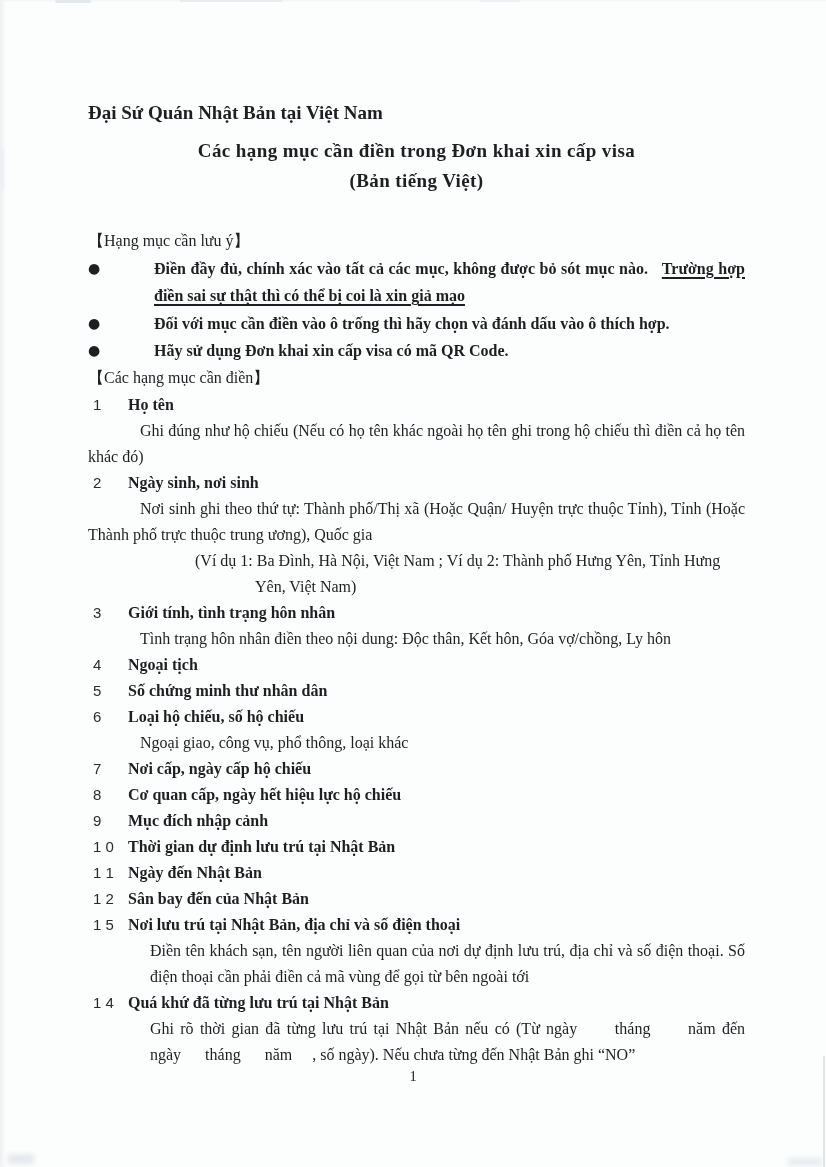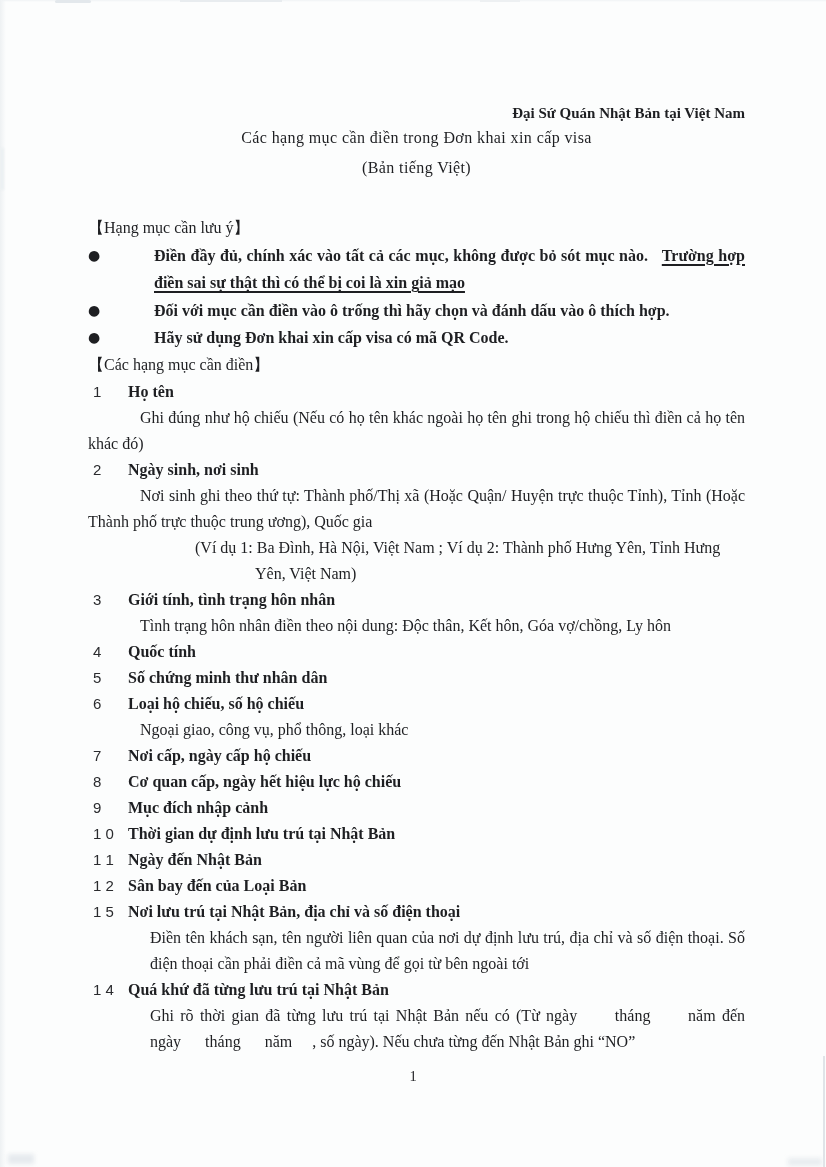--- a/index.html
+++ b/index.html
@@ -16,7 +16,7 @@
     padding:103px 81px 0 88px;
   }
   
-  .doc-header { text-align:right; font-weight:bold; font-size:15px; line-height:20px; }
+  .doc-header { text-align:left; font-weight:bold; font-size:19px; line-height:20px; }
   .doc-title  { text-align:center; font-weight:normal; font-size:16px;
                 line-height:30px; letter-spacing:0.4px; }
   

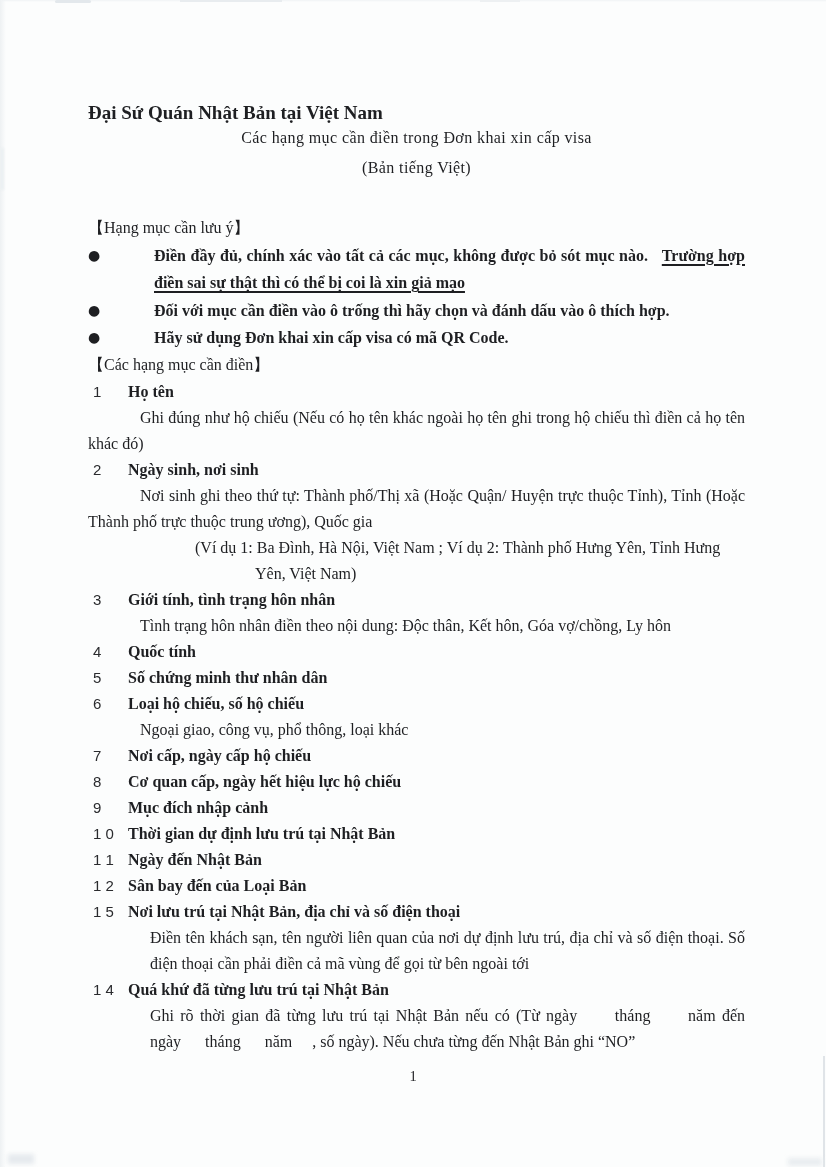--- a/index.html
+++ b/index.html
@@ -17,7 +17,7 @@
   }
   
   .doc-header { text-align:left; font-weight:bold; font-size:19px; line-height:20px; }
-  .doc-title  { text-align:center; font-weight:normal; font-size:16px;
+  .doc-title  { text-align:center; margin-top:13px; font-weight:bold; font-size:19px;
                 line-height:30px; letter-spacing:0.4px; }
   
   .notes { margin-top:31px; line-height:27.5px; }

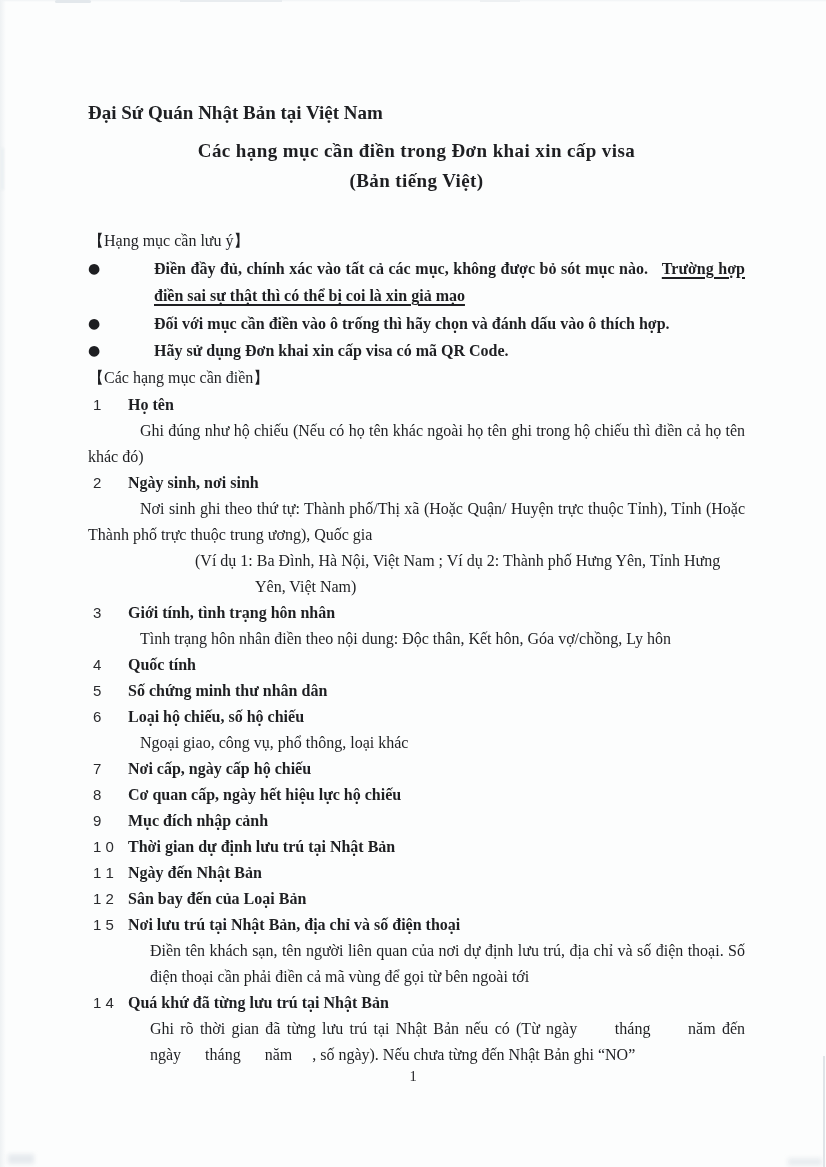--- a/index.html
+++ b/index.html
@@ -120,7 +120,7 @@
 
     <div class="item">
       <span class="num">4</span>
-      <span class="label">Quốc tính</span>
+      <span class="label">Ngoại tịch</span>
     </div>
 
     <div class="item">

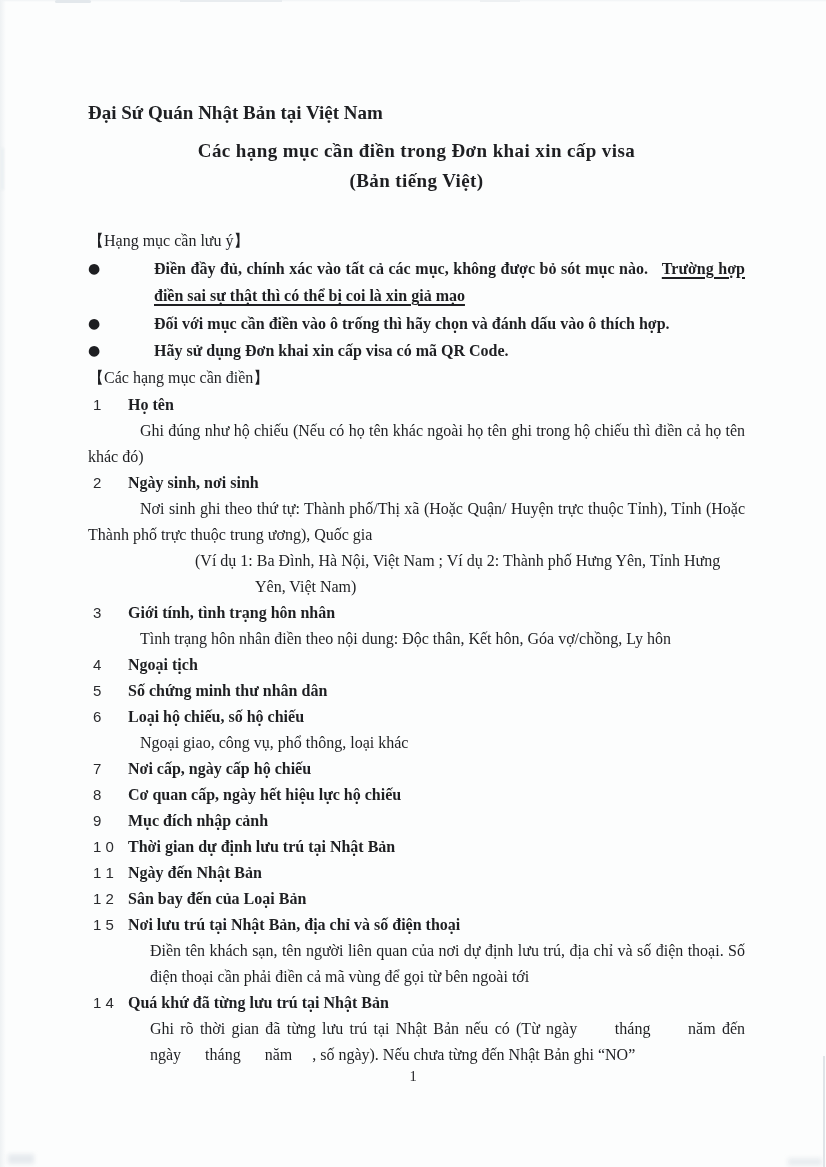--- a/index.html
+++ b/index.html
@@ -161,7 +161,7 @@
 
     <div class="item">
       <span class="num">1 2</span>
-      <span class="label">Sân bay đến của Loại Bản</span>
+      <span class="label">Sân bay đến của Nhật Bản</span>
     </div>
 
     <div class="item">

